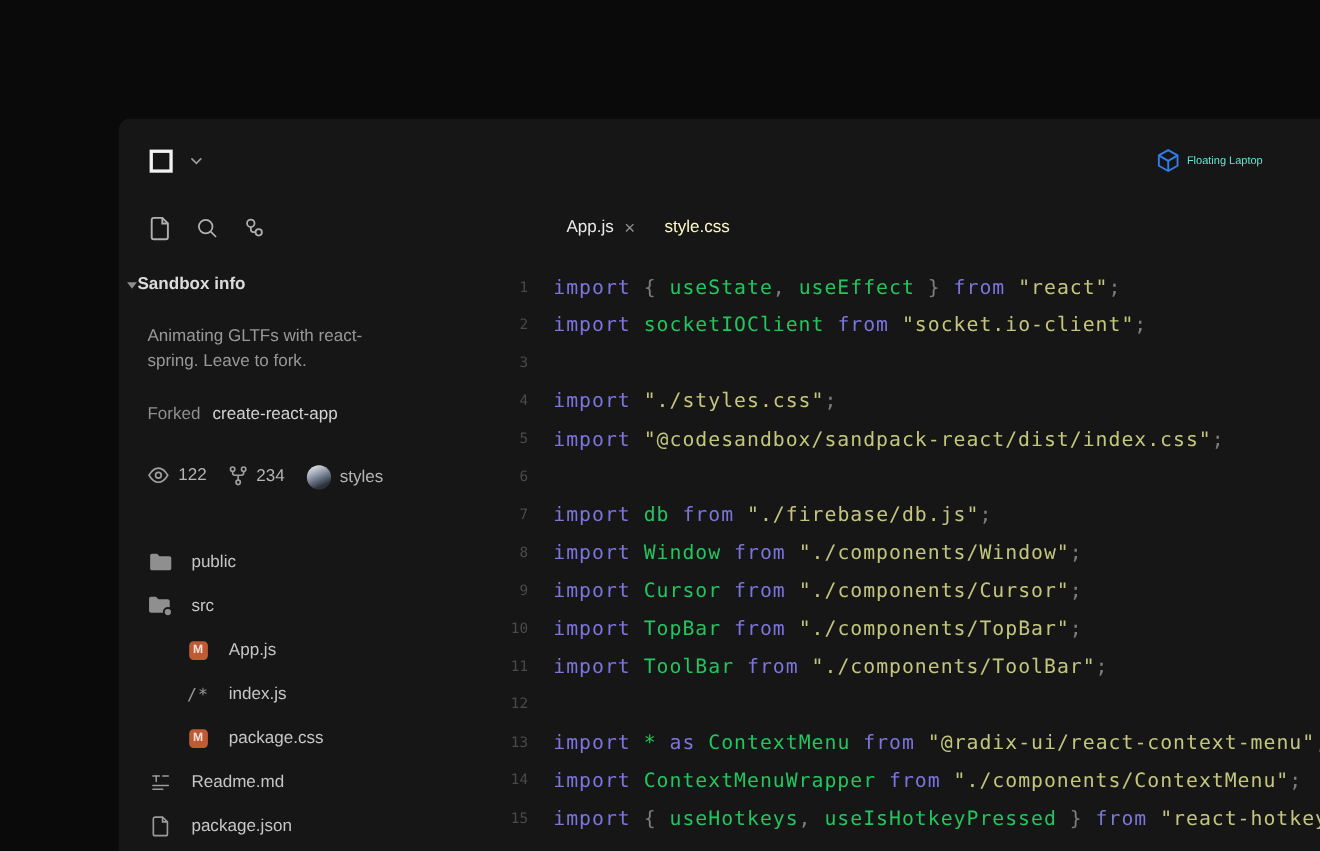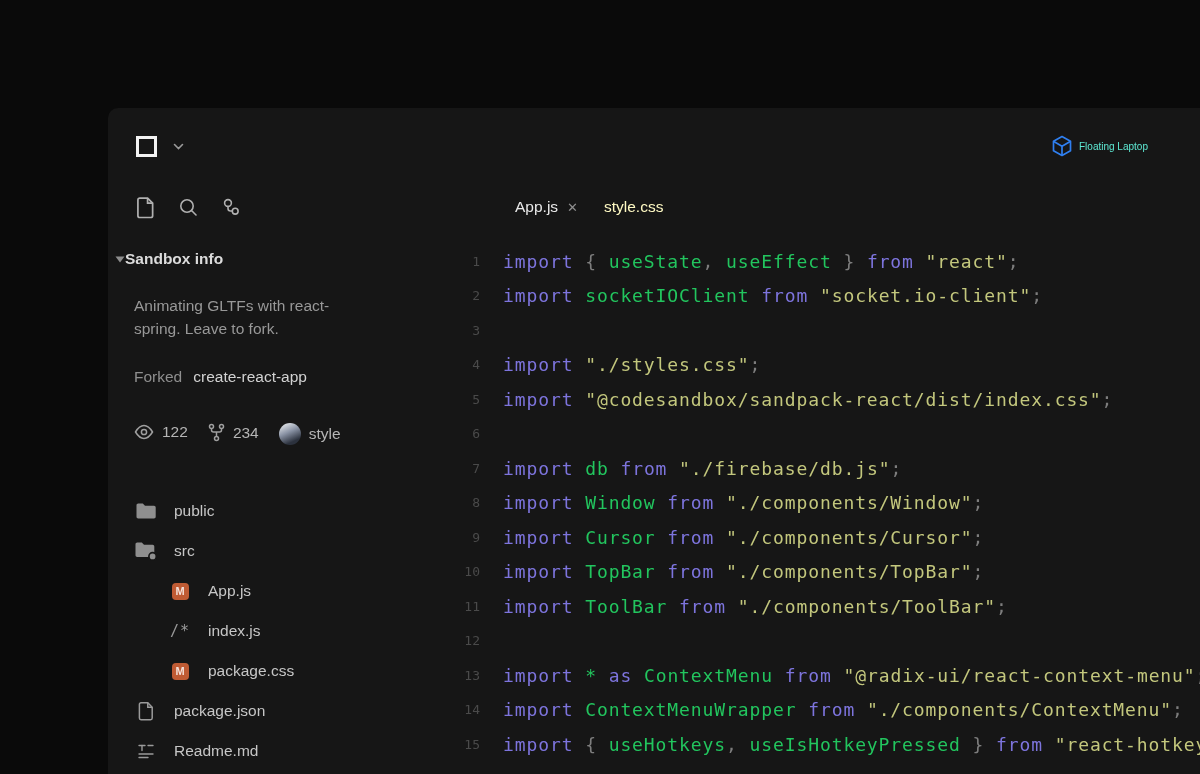--- a/index.html
+++ b/index.html
@@ -154,7 +154,7 @@
         </span>
         <span class="stat">
           <span class="avatar"></span>
-          <span>style</span>
+          <span>styles</span>
         </span>
       </div>
 

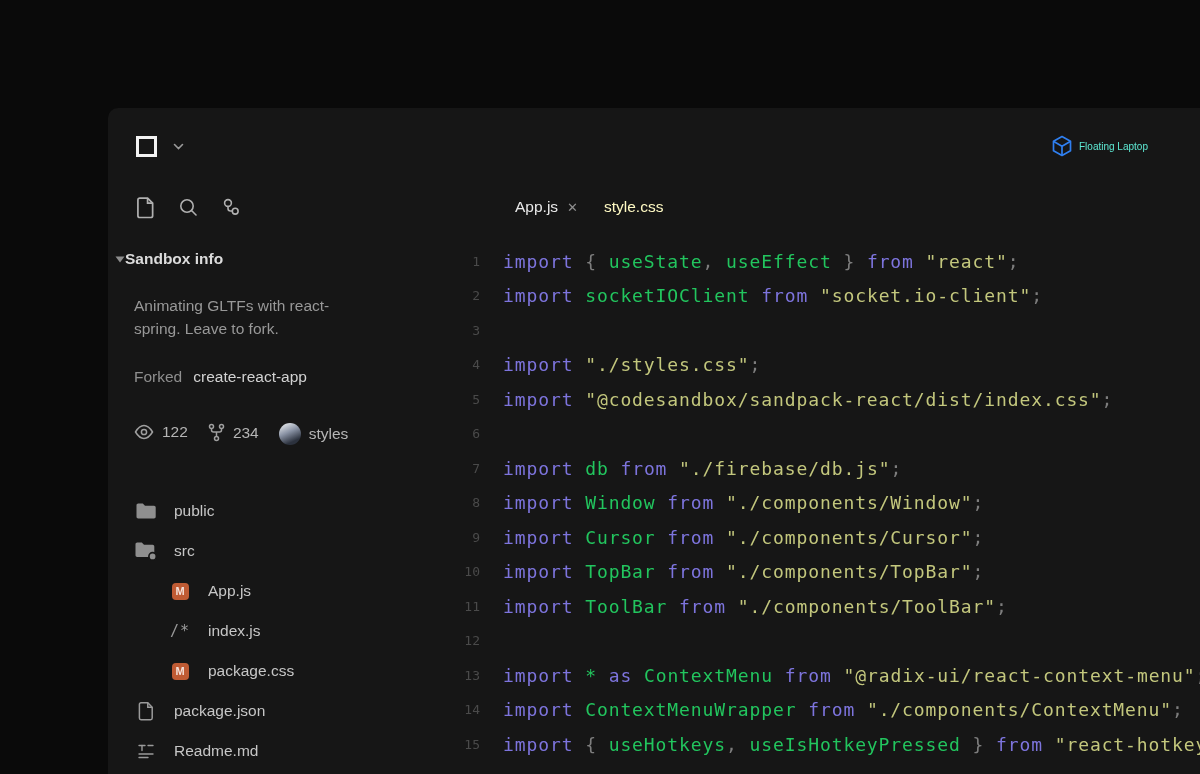--- a/index.html
+++ b/index.html
@@ -196,15 +196,6 @@
           </li>
           <li class="tree-row" style="padding-left: 0px;">
             <span class="tree-icon">
-              <svg width="18" height="20" viewBox="0 0 18 20" fill="none" stroke="#9a9a9a" stroke-width="1.5">
-                <path d="M4 1.8h6.8l4.4 4.4v10.9c0 .9-.7 1.6-1.6 1.6H4c-.9 0-1.6-.7-1.6-1.6V3.4c0-.9.7-1.6 1.6-1.6z"></path>
-                <path d="M10.8 1.8v4.4h4.4"></path>
-              </svg>
-            </span>
-            <span class="tree-label">package.json</span>
-          </li>
-          <li class="tree-row" style="padding-left: 0px;">
-            <span class="tree-icon">
               <svg width="18" height="19" viewBox="0 0 18 19" fill="none" stroke="#9a9a9a" stroke-width="1.4" stroke-linecap="round">
                 <path d="M2 3.5h6"></path>
                 <path d="M5 3.5v5"></path>
@@ -215,6 +206,15 @@
             </span>
             <span class="tree-label">Readme.md</span>
           </li>
+          <li class="tree-row" style="padding-left: 0px;">
+            <span class="tree-icon">
+              <svg width="18" height="20" viewBox="0 0 18 20" fill="none" stroke="#9a9a9a" stroke-width="1.5">
+                <path d="M4 1.8h6.8l4.4 4.4v10.9c0 .9-.7 1.6-1.6 1.6H4c-.9 0-1.6-.7-1.6-1.6V3.4c0-.9.7-1.6 1.6-1.6z"></path>
+                <path d="M10.8 1.8v4.4h4.4"></path>
+              </svg>
+            </span>
+            <span class="tree-label">package.json</span>
+          </li>
         </ul>
     </aside>
 

